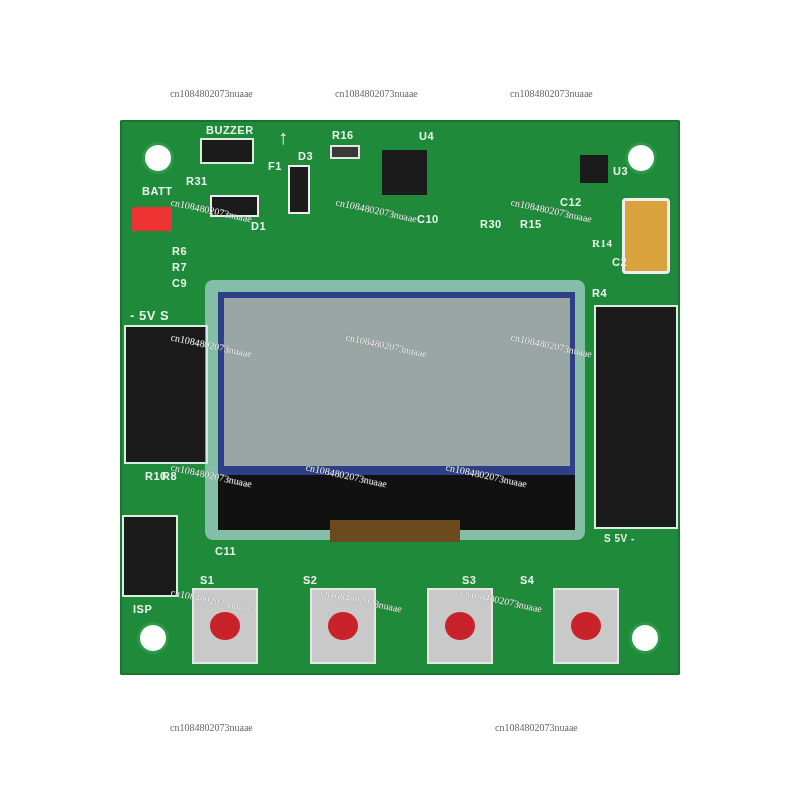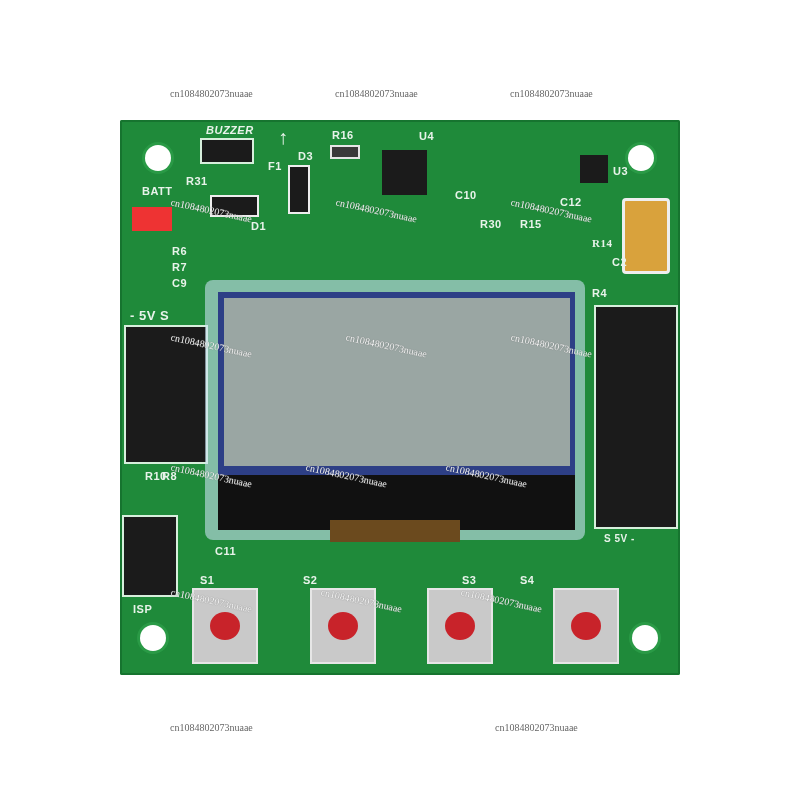--- a/index.html
+++ b/index.html
@@ -33,7 +33,7 @@
 <div class="hole" style="left:140px;top:625px;"></div>
 <div class="hole" style="left:632px;top:625px;"></div>
 
-<div class="silk" style="left:206px;top:124px;font-style:italic;">BUZZER</div>
+<div class="silk" style="left:206px;top:124px;">BUZZER</div>
 <div class="header" style="left:200px;top:138px;width:50px;height:22px;"></div>
 <div class="silk" style="left:278px;top:126px;font-size:20px;">↑</div>
 <div class="silk" style="left:142px;top:185px;">BATT</div>

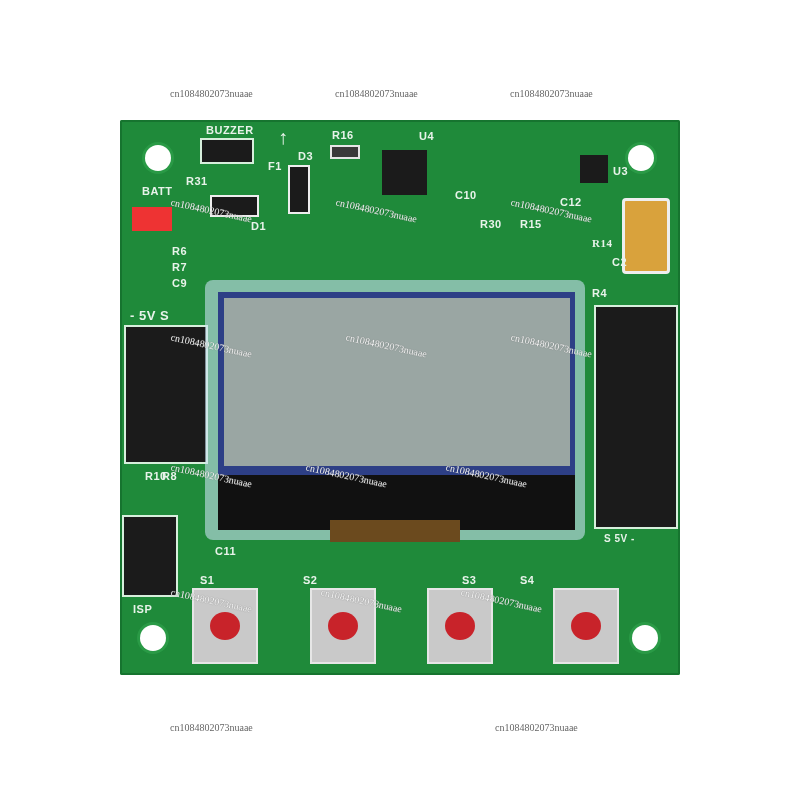--- a/index.html
+++ b/index.html
@@ -48,7 +48,7 @@
 <div class="smd" style="left:330px;top:145px;width:26px;height:10px;"></div>
 <div class="silk" style="left:402px;top:130px;padding-left:17px;">U4</div>
 <div class="ic" style="left:382px;top:150px;width:45px;height:45px;"></div>
-<div class="silk" style="left:417px;top:189px;margin-left:38px;">C10</div>
+<div class="silk" style="left:417px;top:213px;">C10</div>
 <div class="silk" style="left:480px;top:218px;">R30</div>
 <div class="silk" style="left:520px;top:218px;">R15</div>
 <div class="silk" style="left:560px;top:196px;">C12</div>

